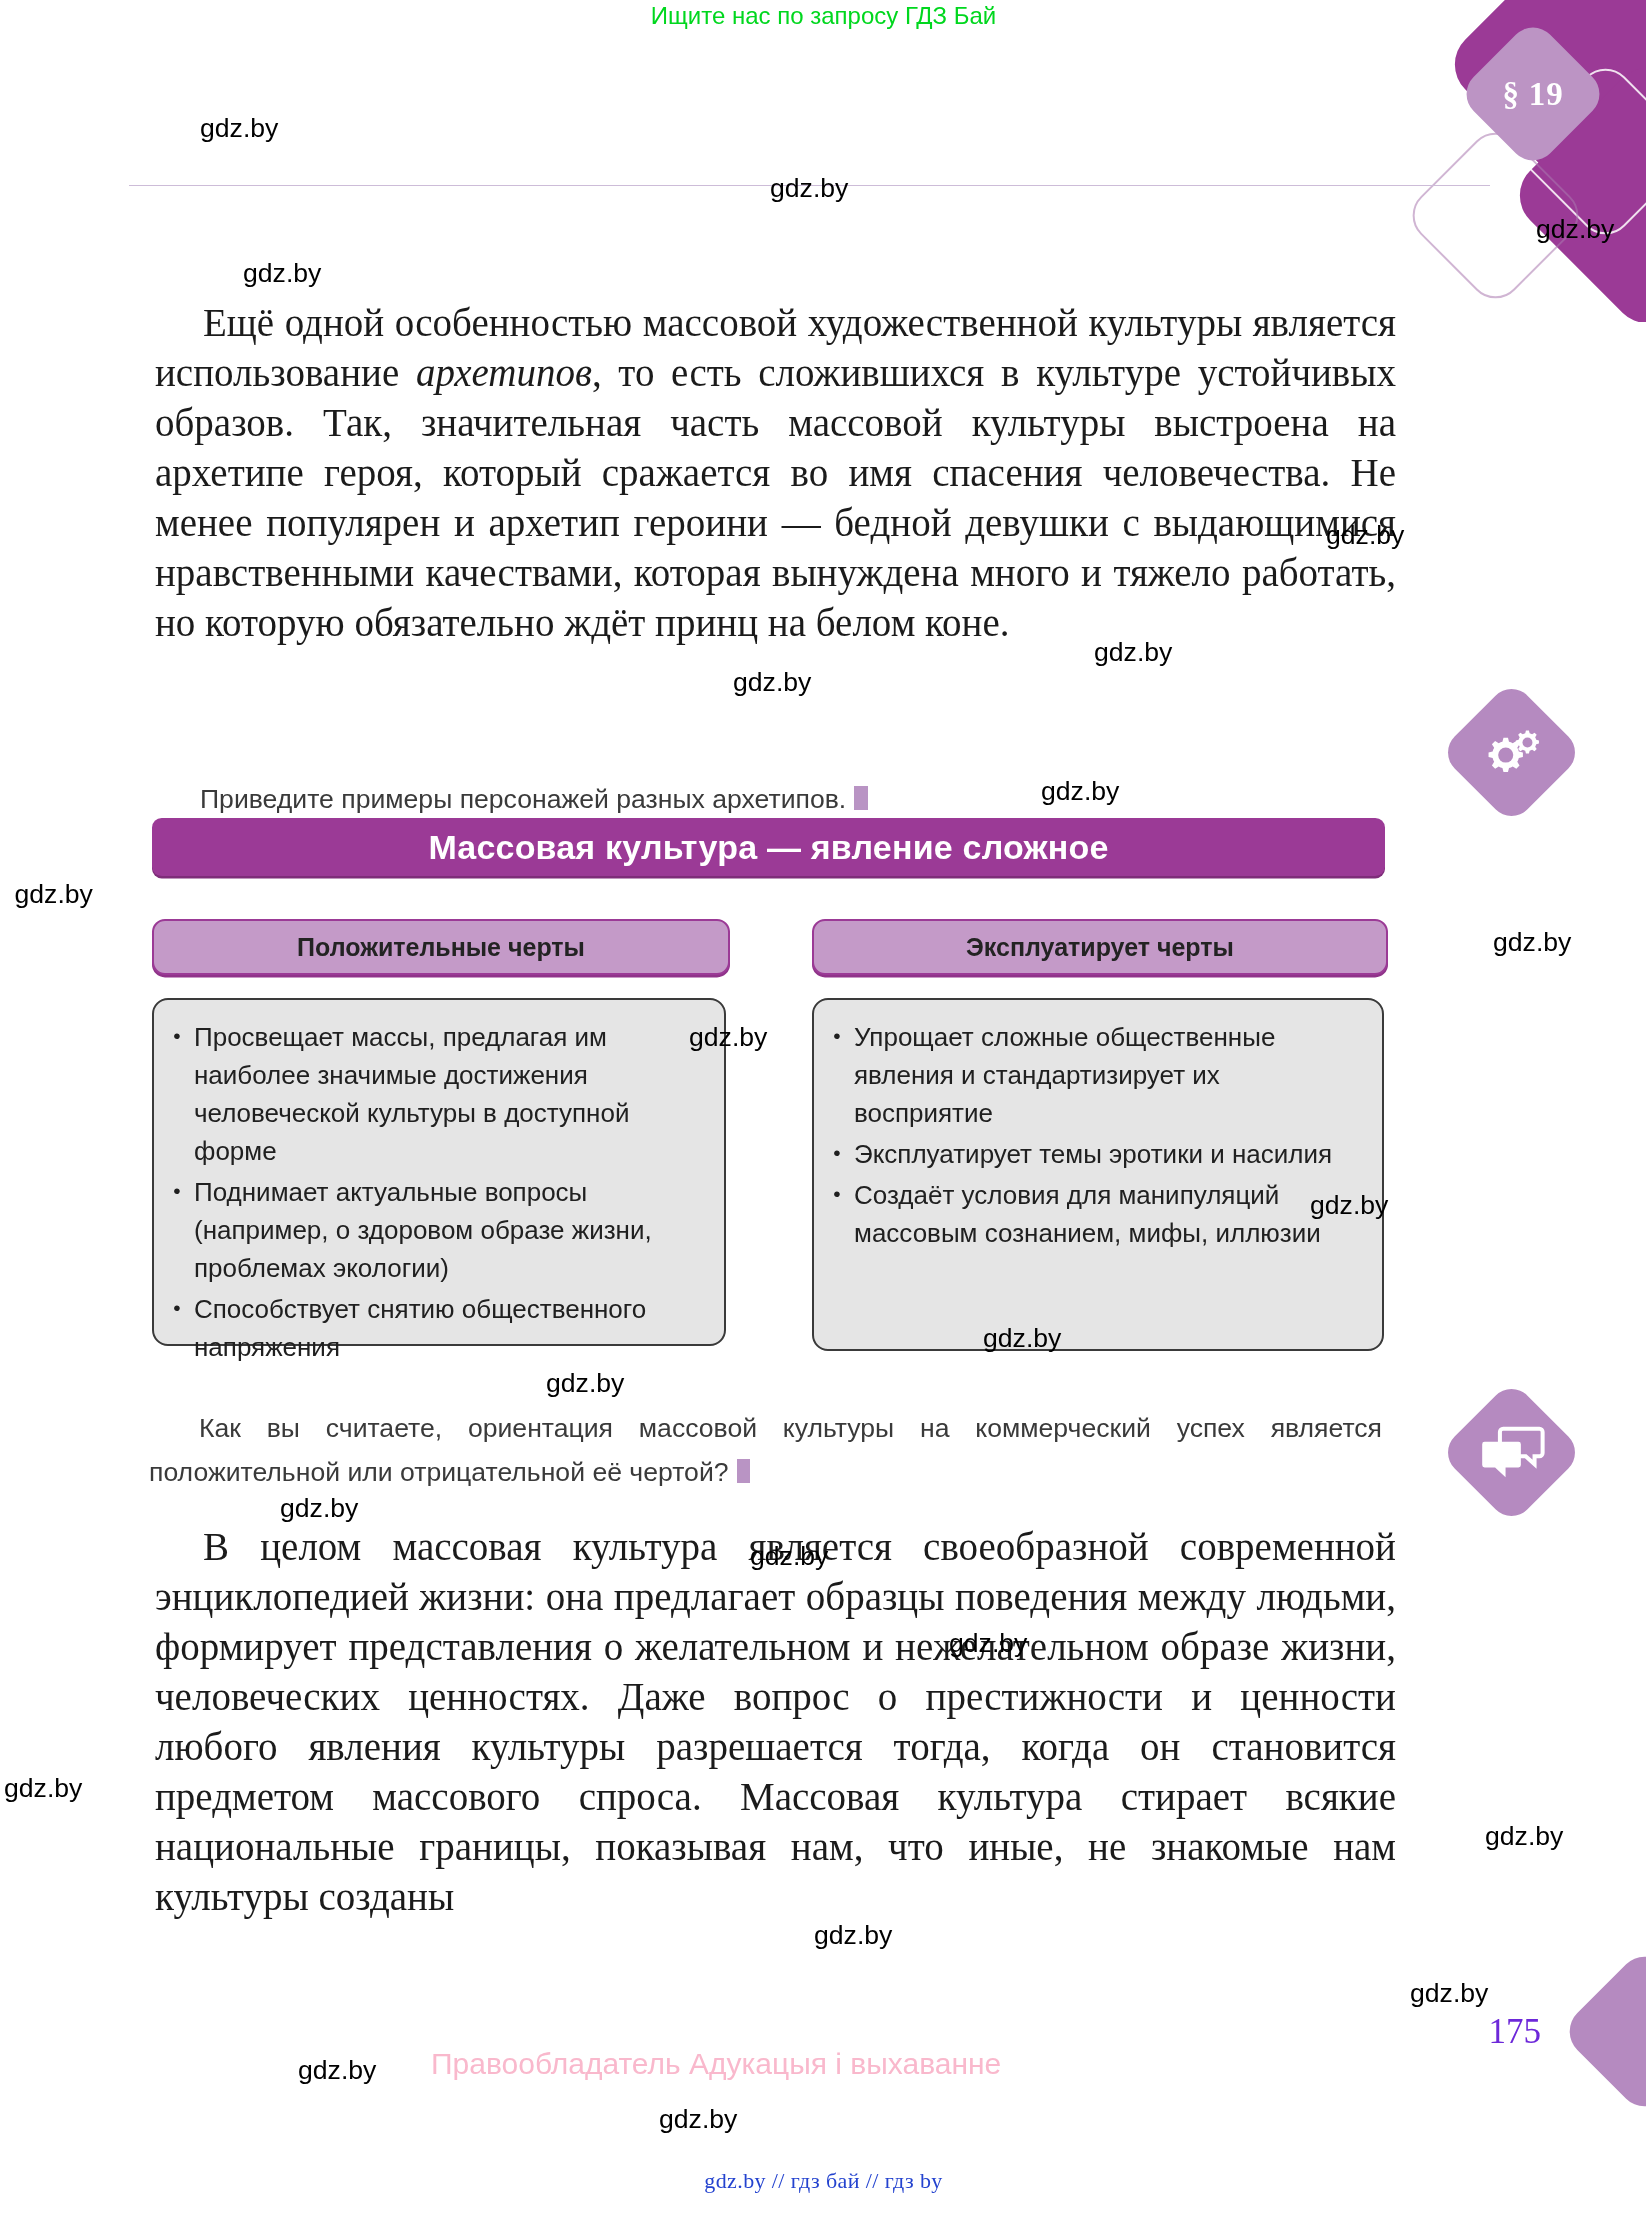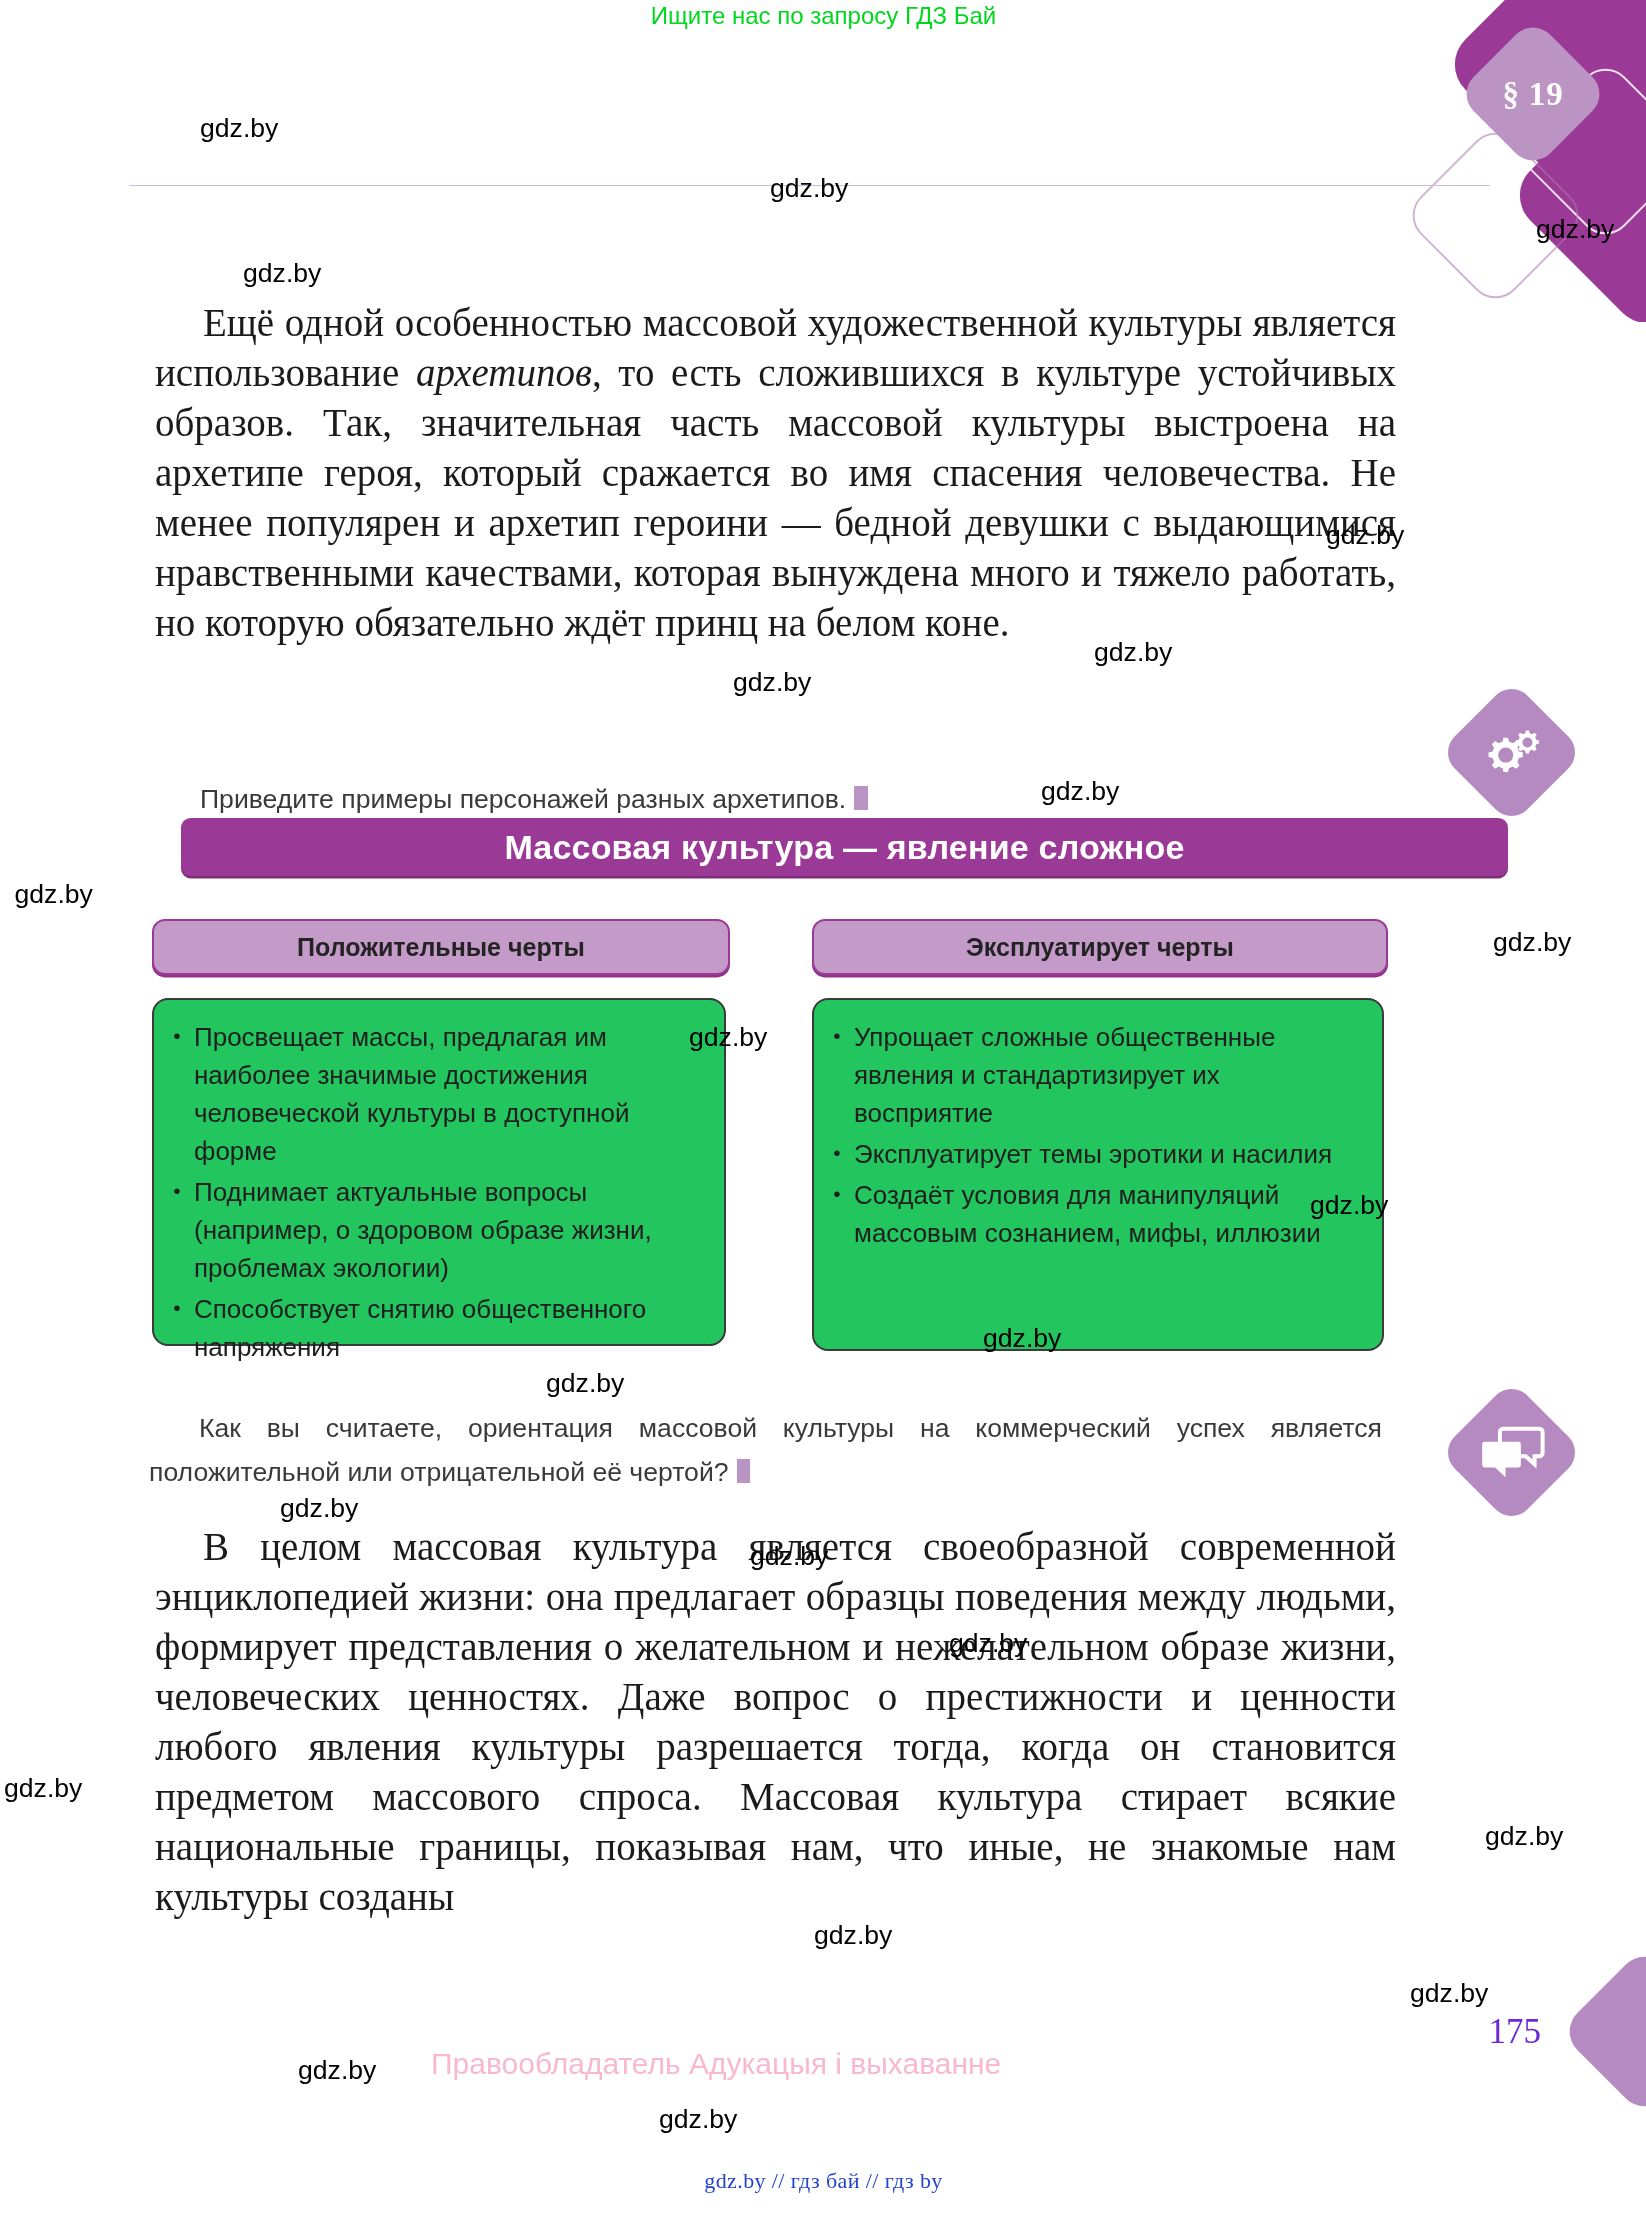--- a/index.html
+++ b/index.html
@@ -168,7 +168,7 @@
     position: absolute;
     top: 818px;
     left: 152px;
-    width: 1327px;
+    width: 1233px;
     height: 58px;
     background: #9b3a96;
     border-radius: 9.7px;
@@ -176,7 +176,6 @@
     align-items: center;
     justify-content: center;
     box-shadow: 0 2.4px 0 #7e2d79;
-    margin-left: 29px;
   }
   #scheme-title span {
     font-family: "Liberation Sans", sans-serif;

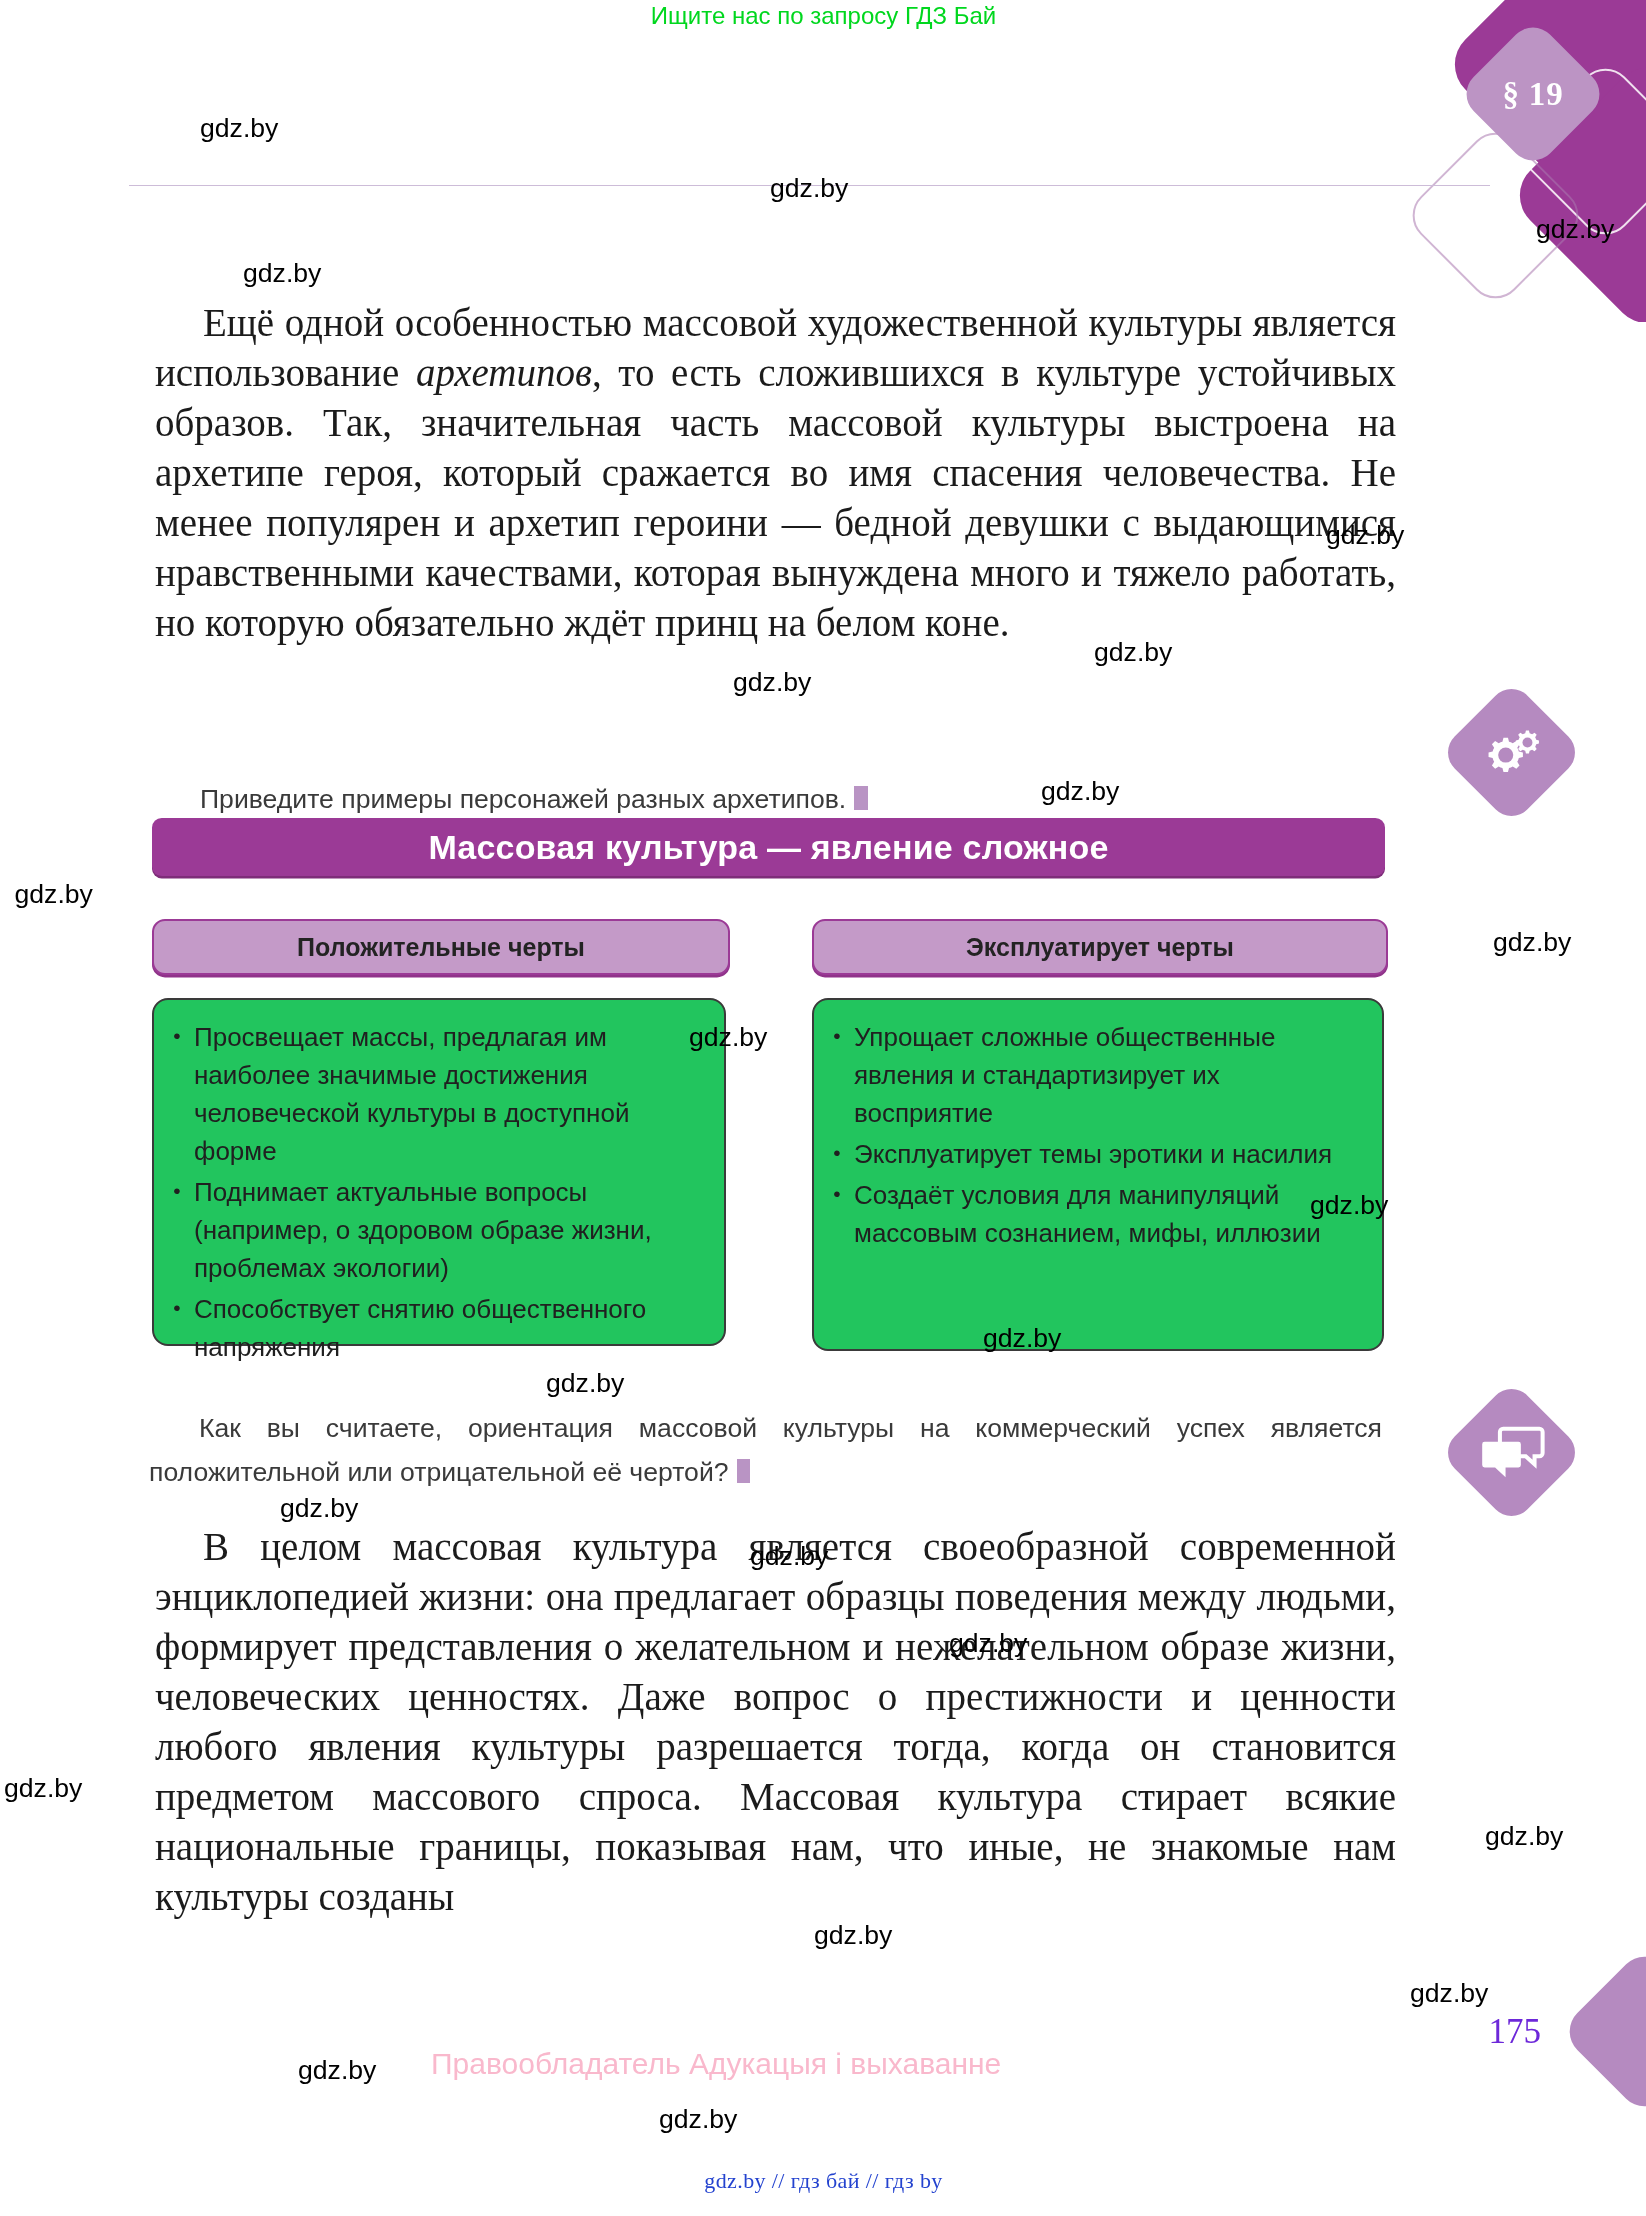--- a/index.html
+++ b/index.html
@@ -213,7 +213,7 @@
     border-radius: 16px;
     box-sizing: border-box;
     padding: 17.7px 21px 16px 16px;
-    background: #22c55e;
+    background: #e5e5e5;
   }
   #col-box-left  { left: 152px;  width: 574px; height: 348px; }
   #col-box-right { left: 812px; width: 572px; height: 353px; }

